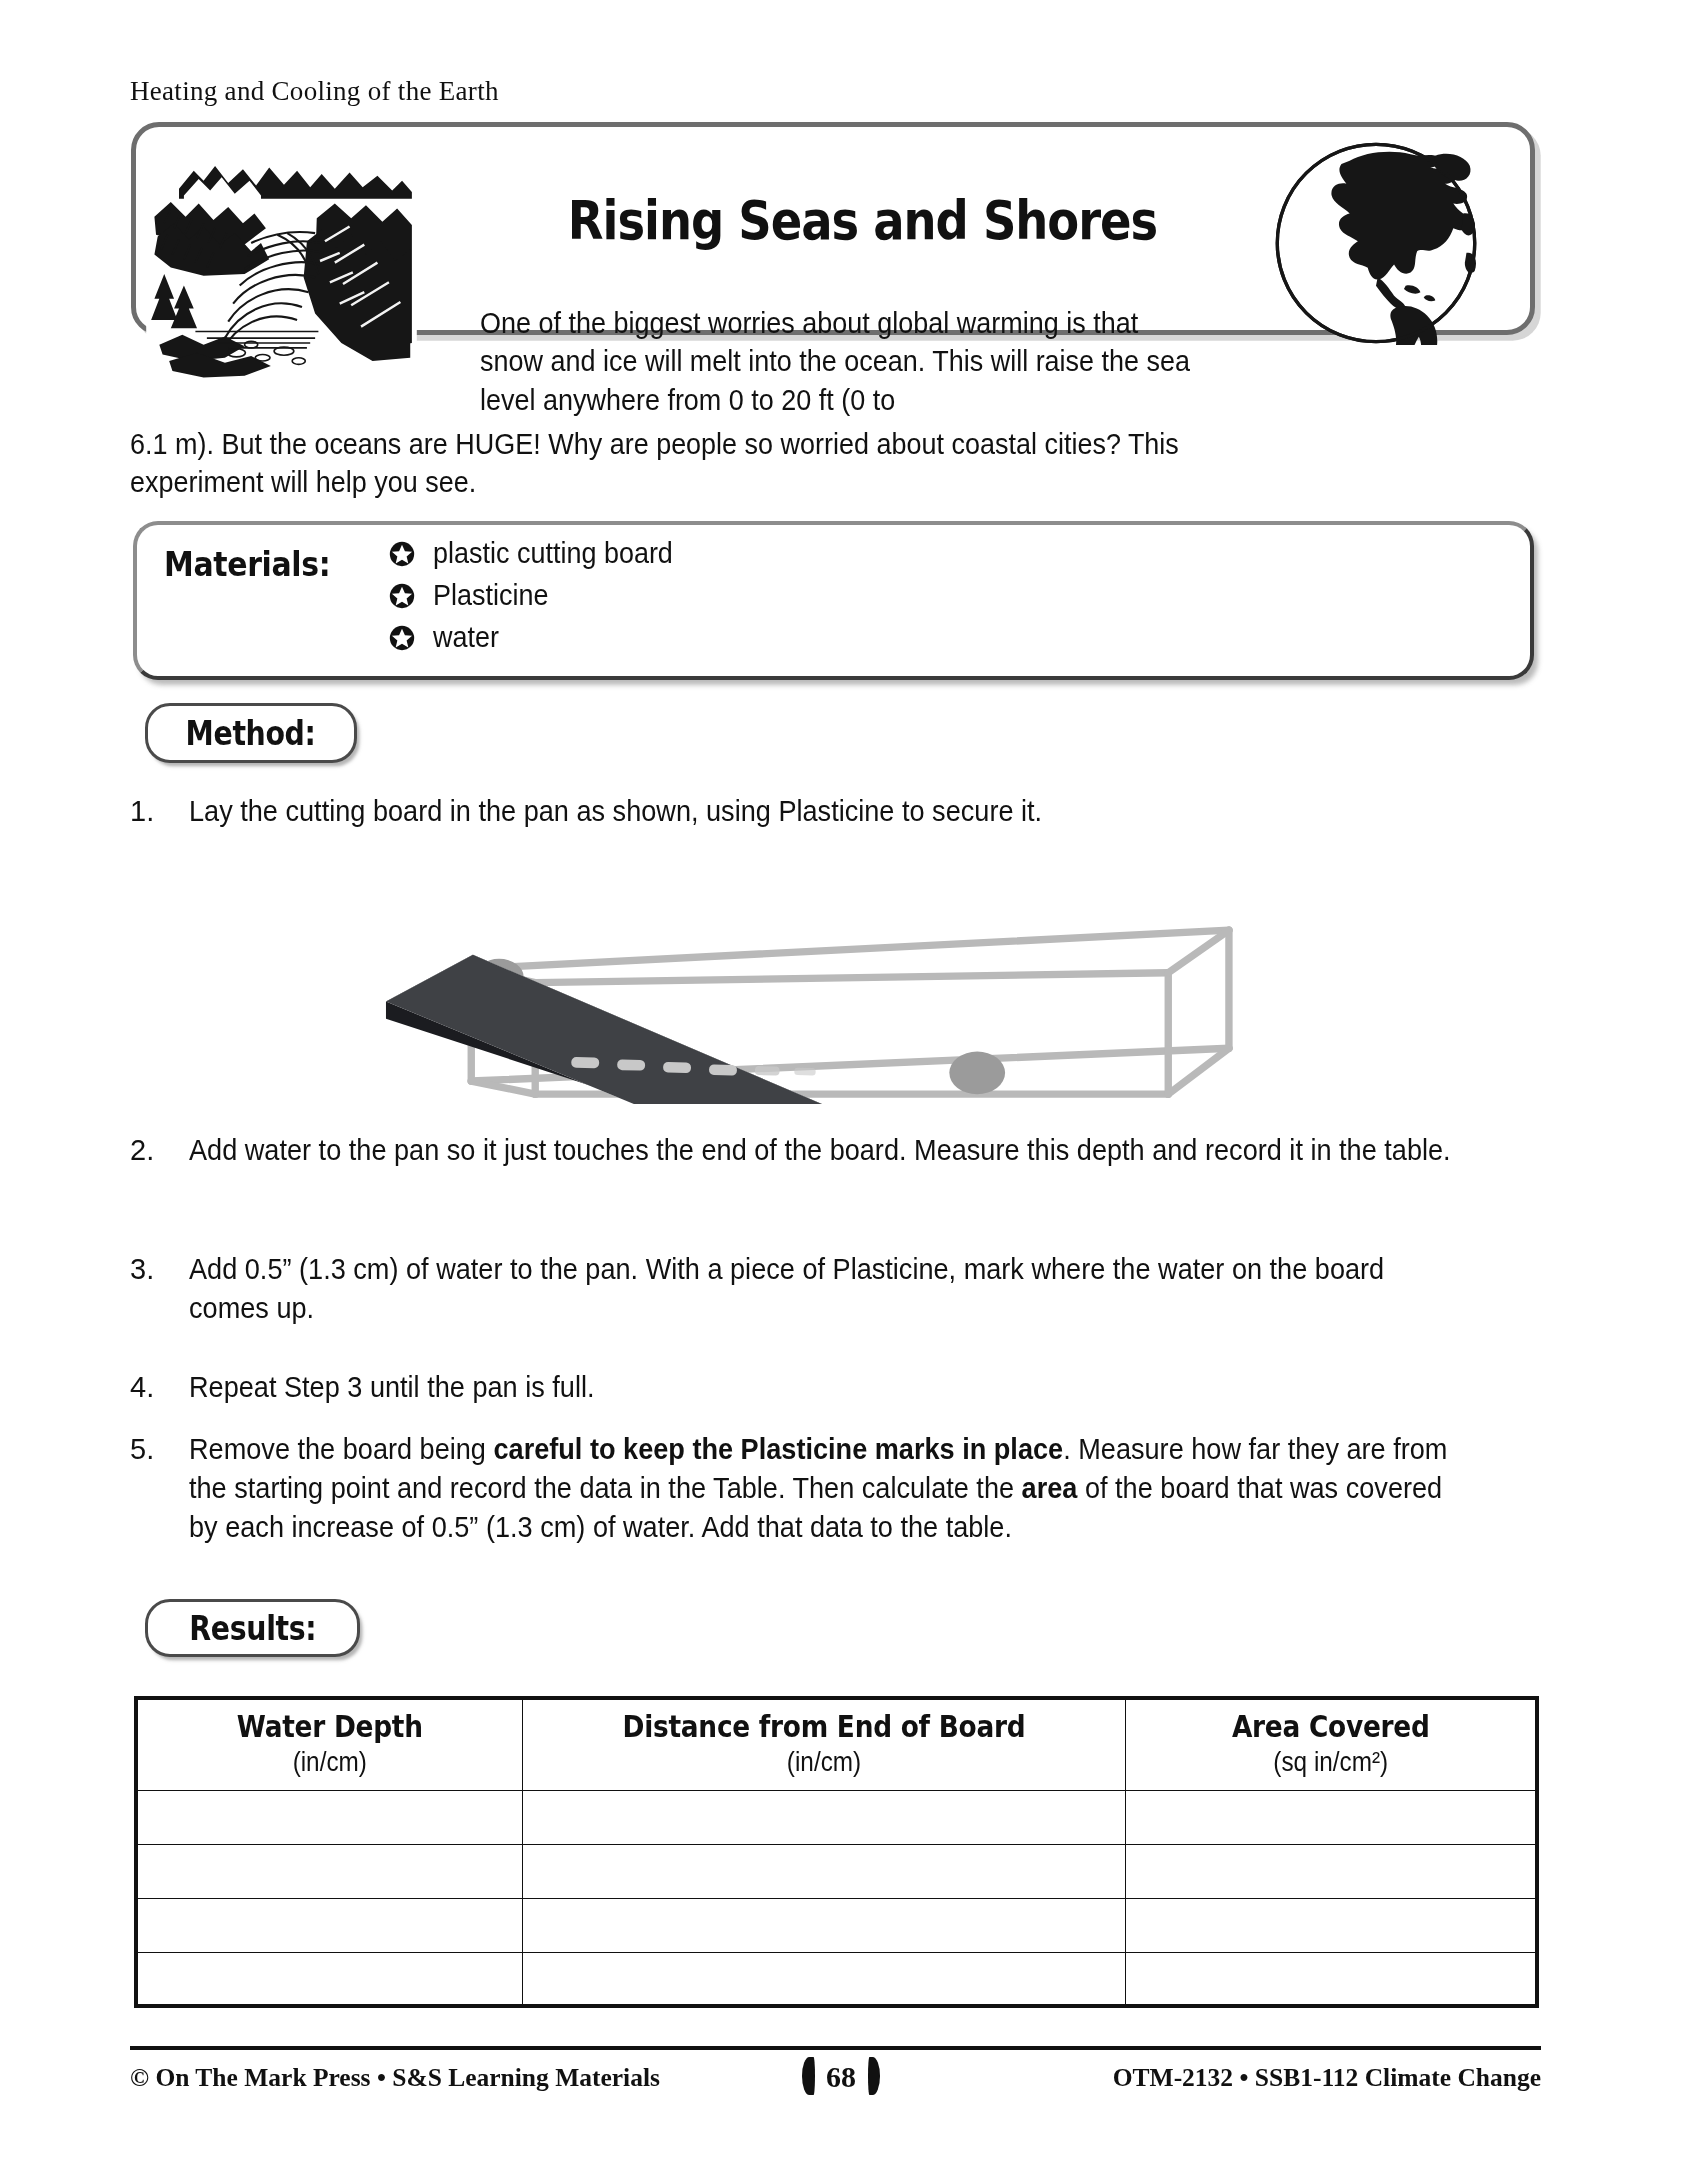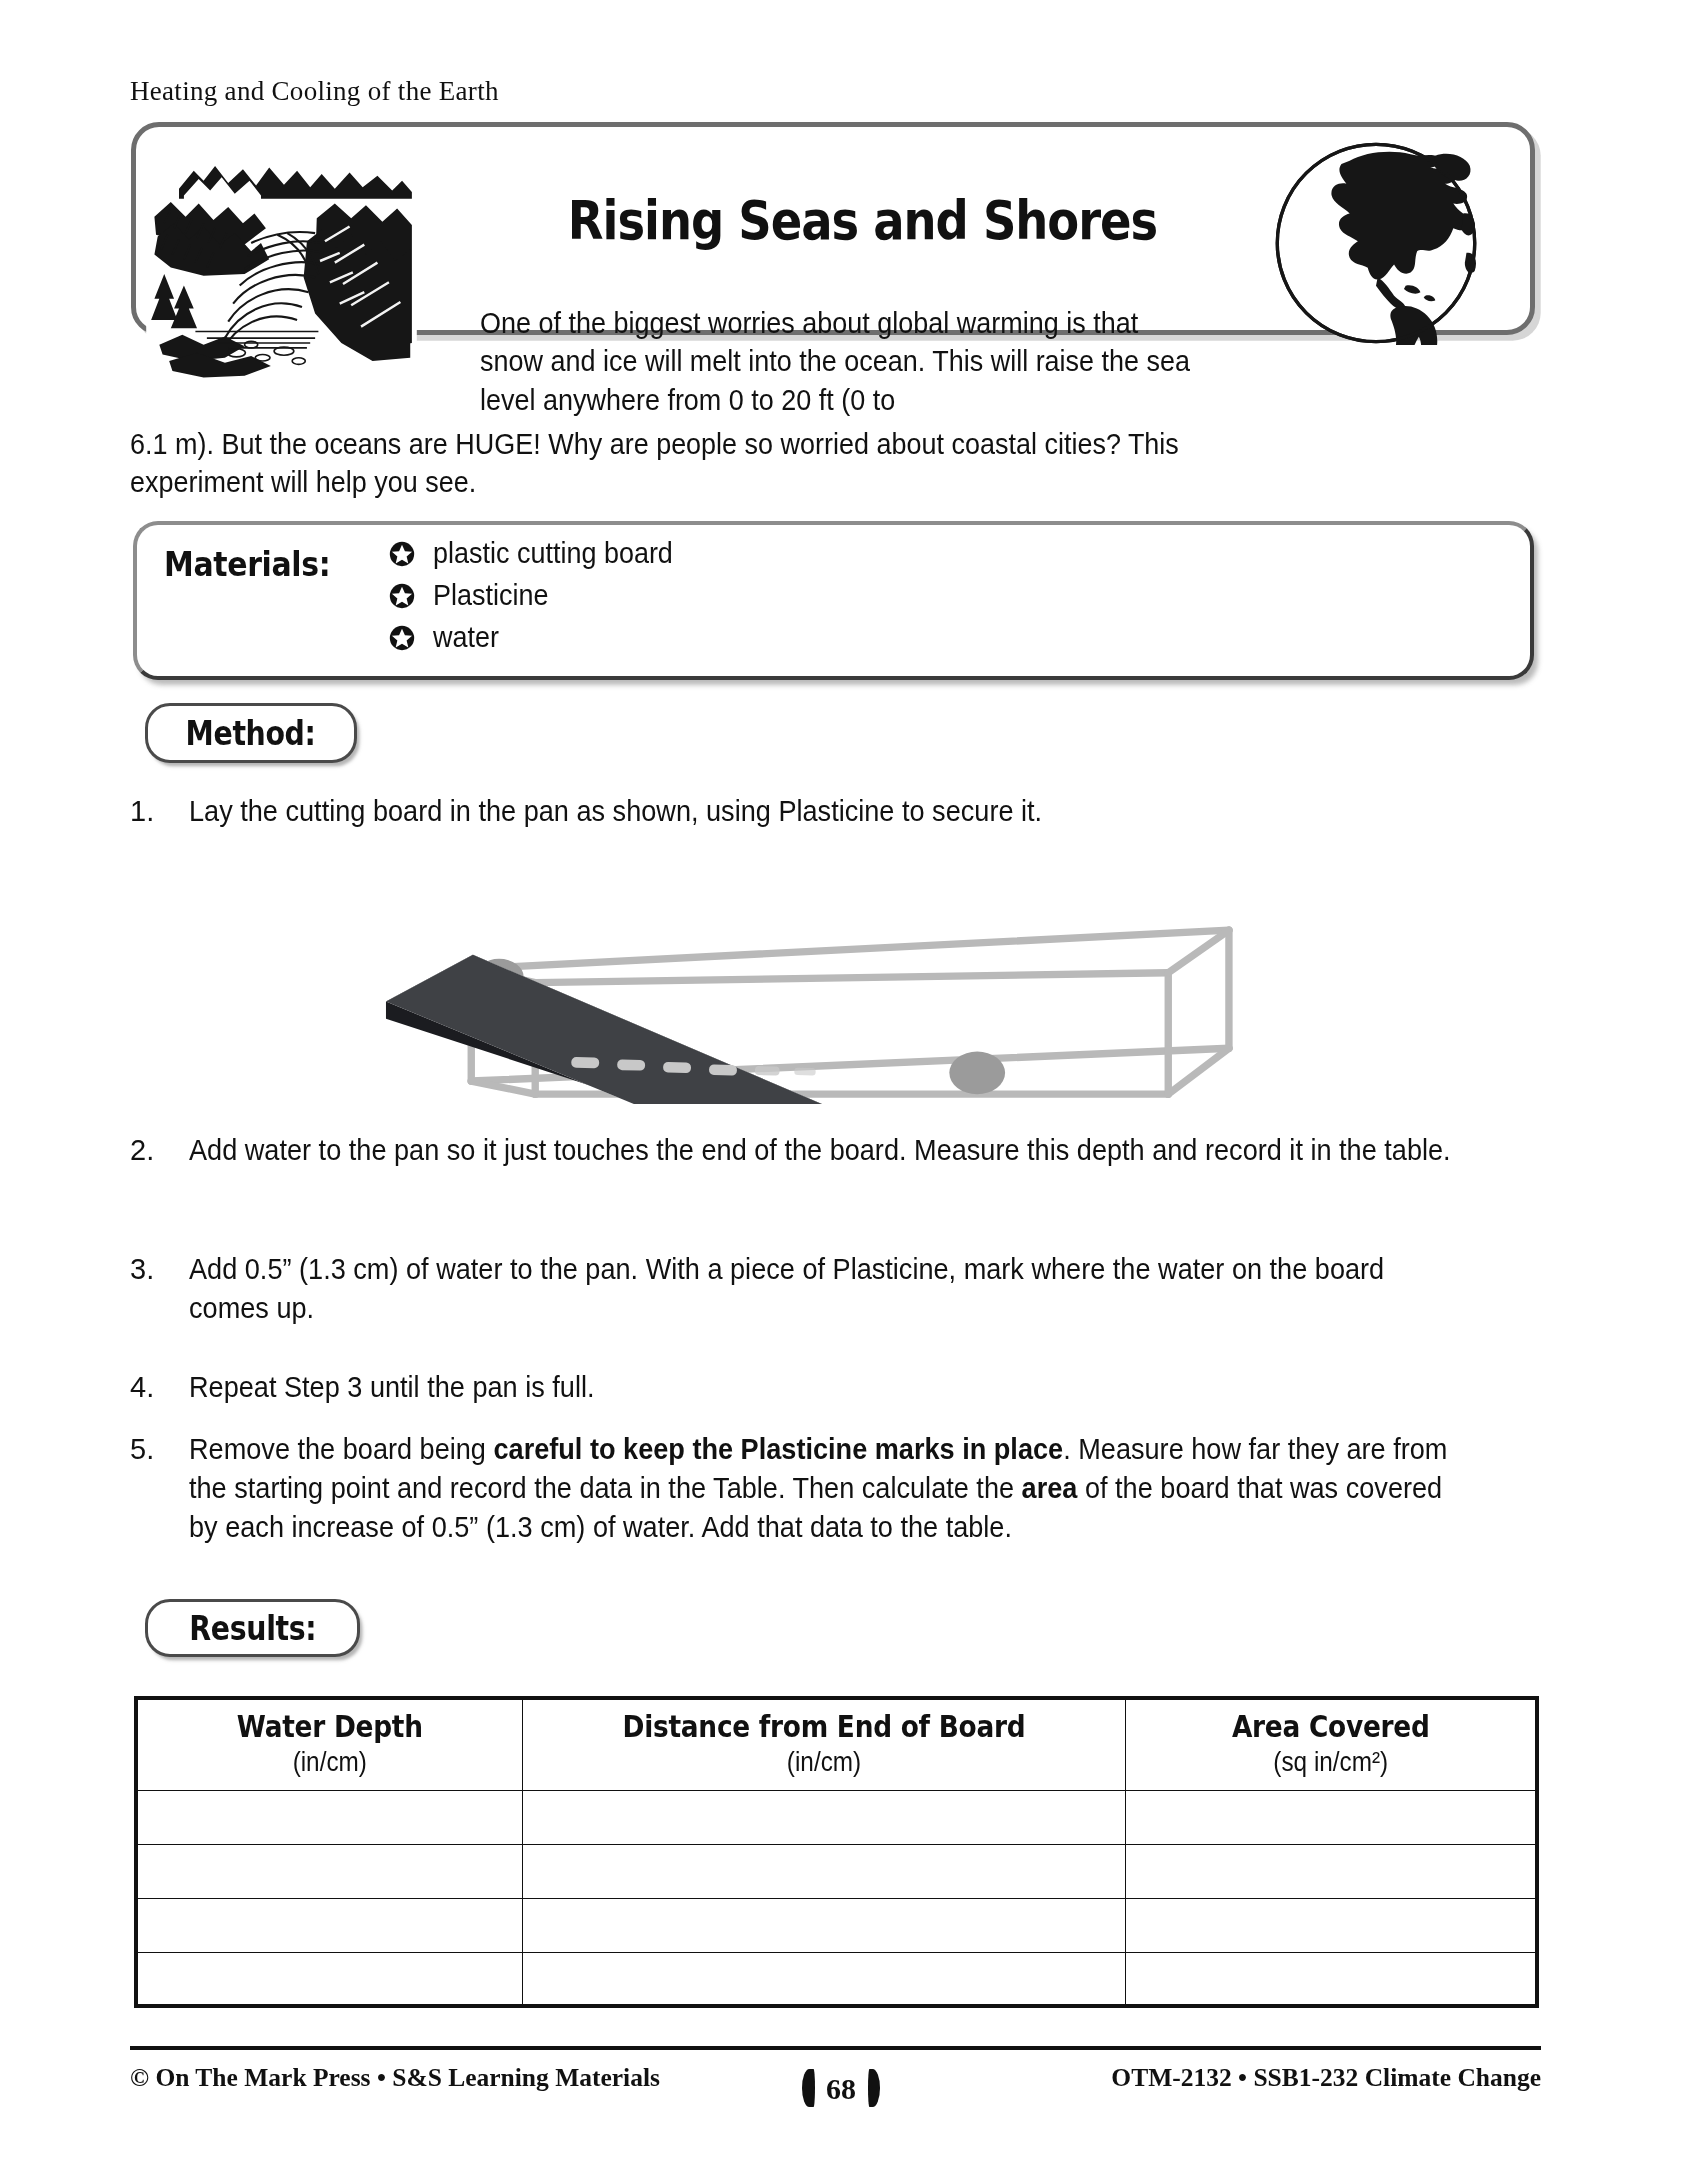--- a/index.html
+++ b/index.html
@@ -293,7 +293,6 @@
     font-family: "Liberation Serif", serif;
     font-weight: bold;
     font-size: 30px;
-    margin-top: 12px;
   }
   .page-bracket {
     display: inline-block;

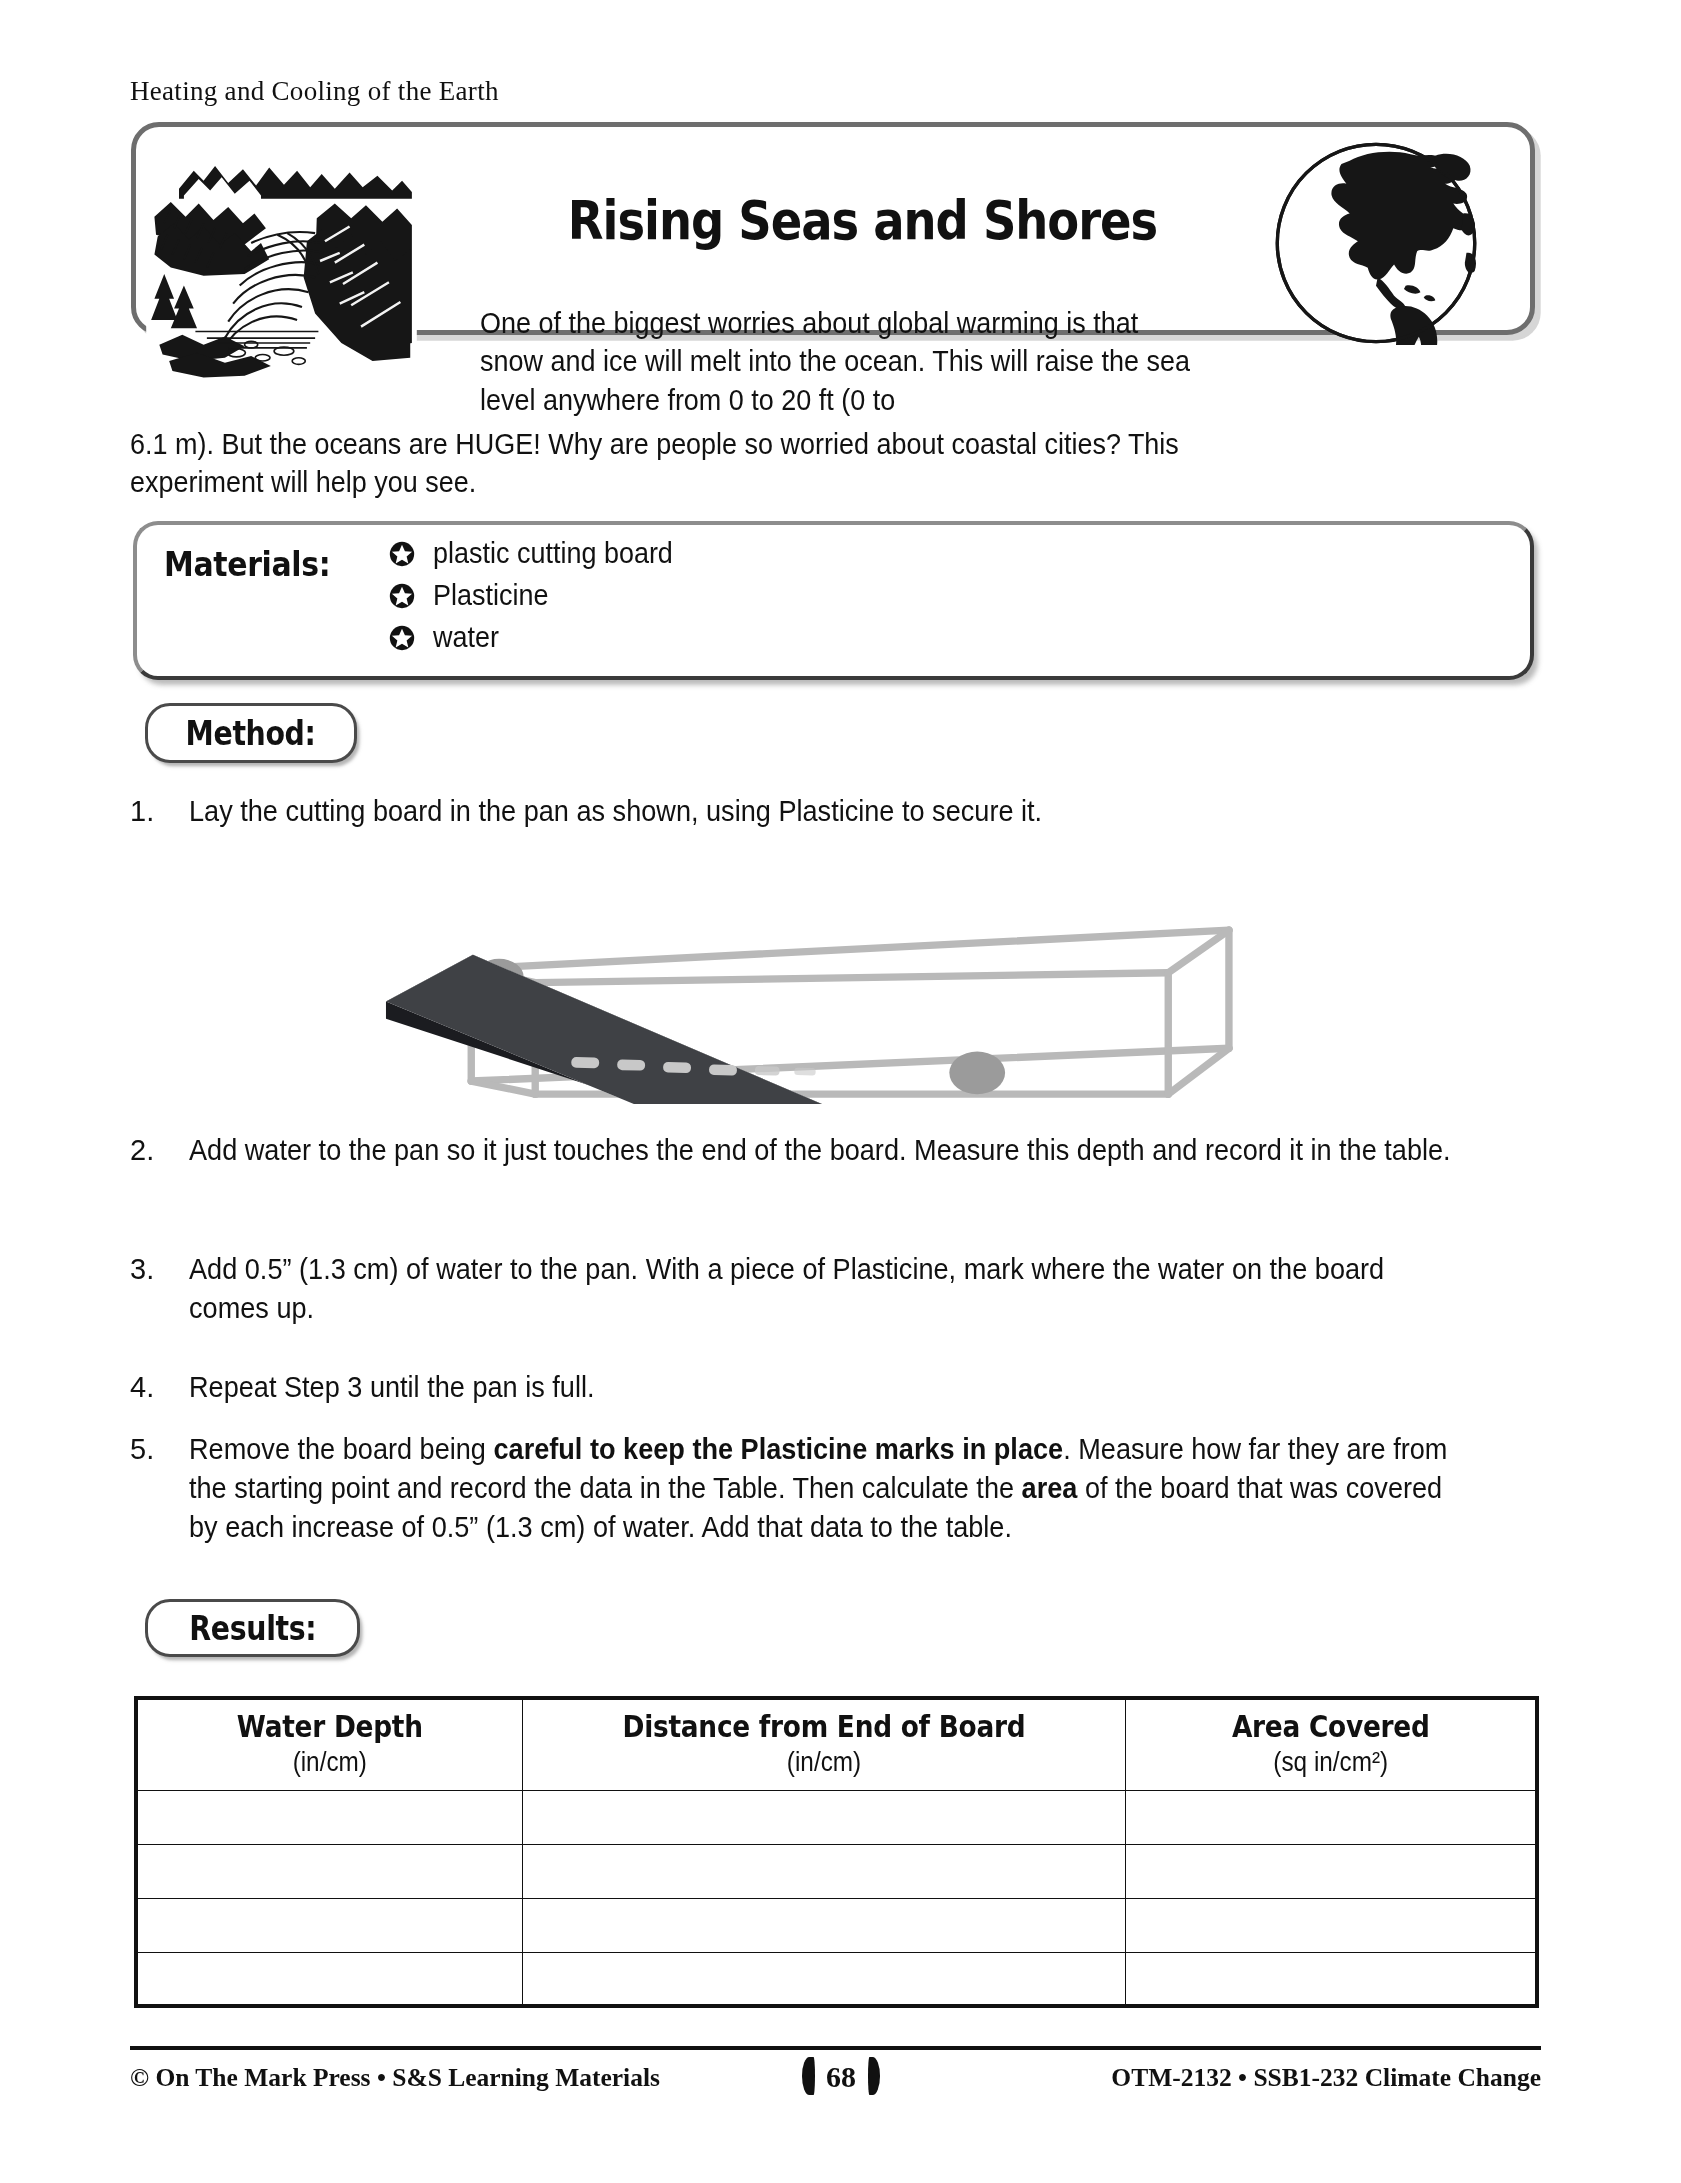--- a/index.html
+++ b/index.html
@@ -546,7 +546,7 @@
   <div class="footer-page">
     <span class="page-bracket left"></span><span class="page-num">68</span><span class="page-bracket right"></span>
   </div>
-  <div class="footer-right">OTM-2132 • SSB1-232 Climate Change</div>
+  <div class="footer-right">OTM-2132 • SSB1-112 Climate Change</div>
 
 </div>
 

